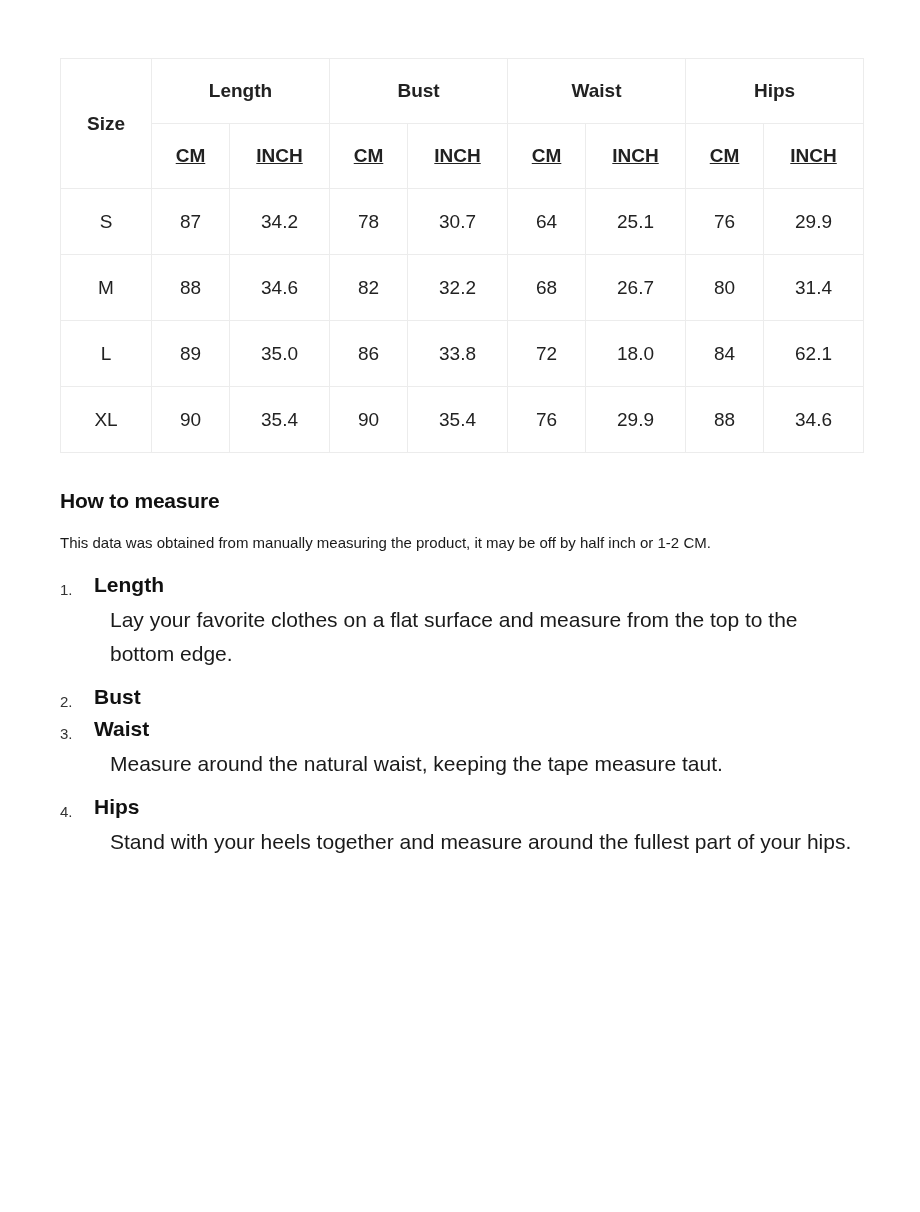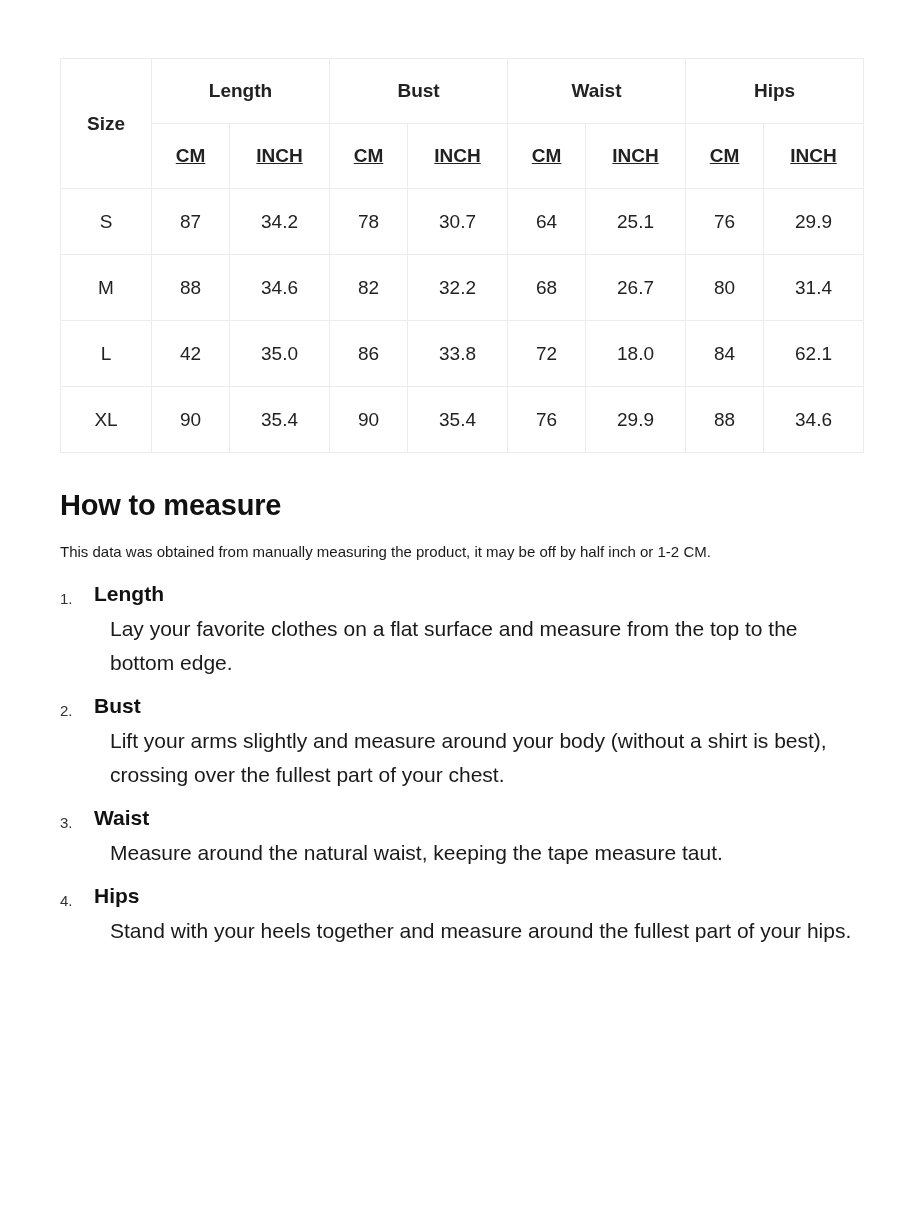--- a/index.html
+++ b/index.html
@@ -171,7 +171,7 @@
       </tr>
       <tr>
         <td class="body-cell">L</td>
-        <td class="body-cell">42</td>
+        <td class="body-cell">89</td>
         <td class="body-cell">35.0</td>
         <td class="body-cell">86</td>
         <td class="body-cell">33.8</td>

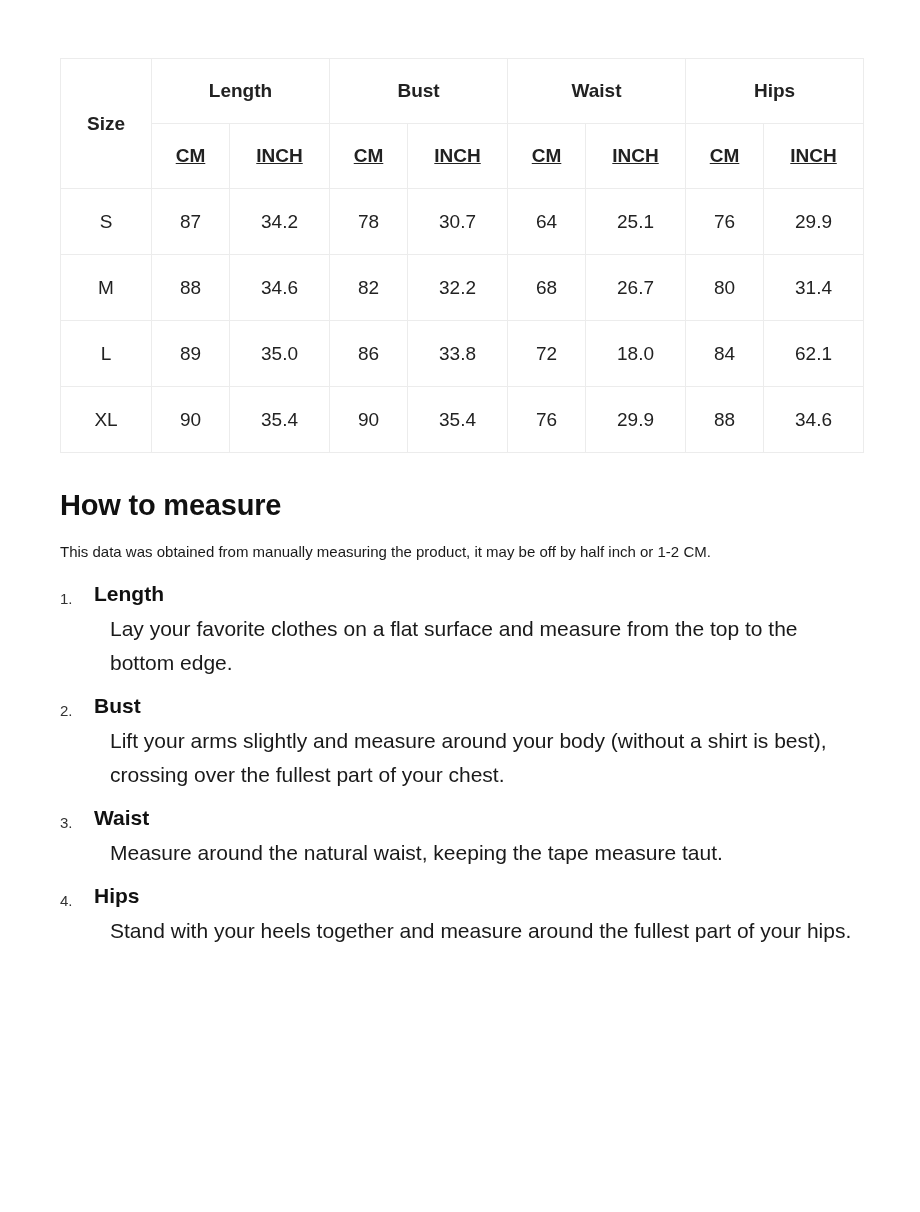--- a/index.html
+++ b/index.html
@@ -64,7 +64,7 @@
 
   
   h2.section-title {
-    font-size: 29px;
+    font-size: 21px;
     font-weight: bold;
     margin: 36px 0 18px 0;
     color: #111;

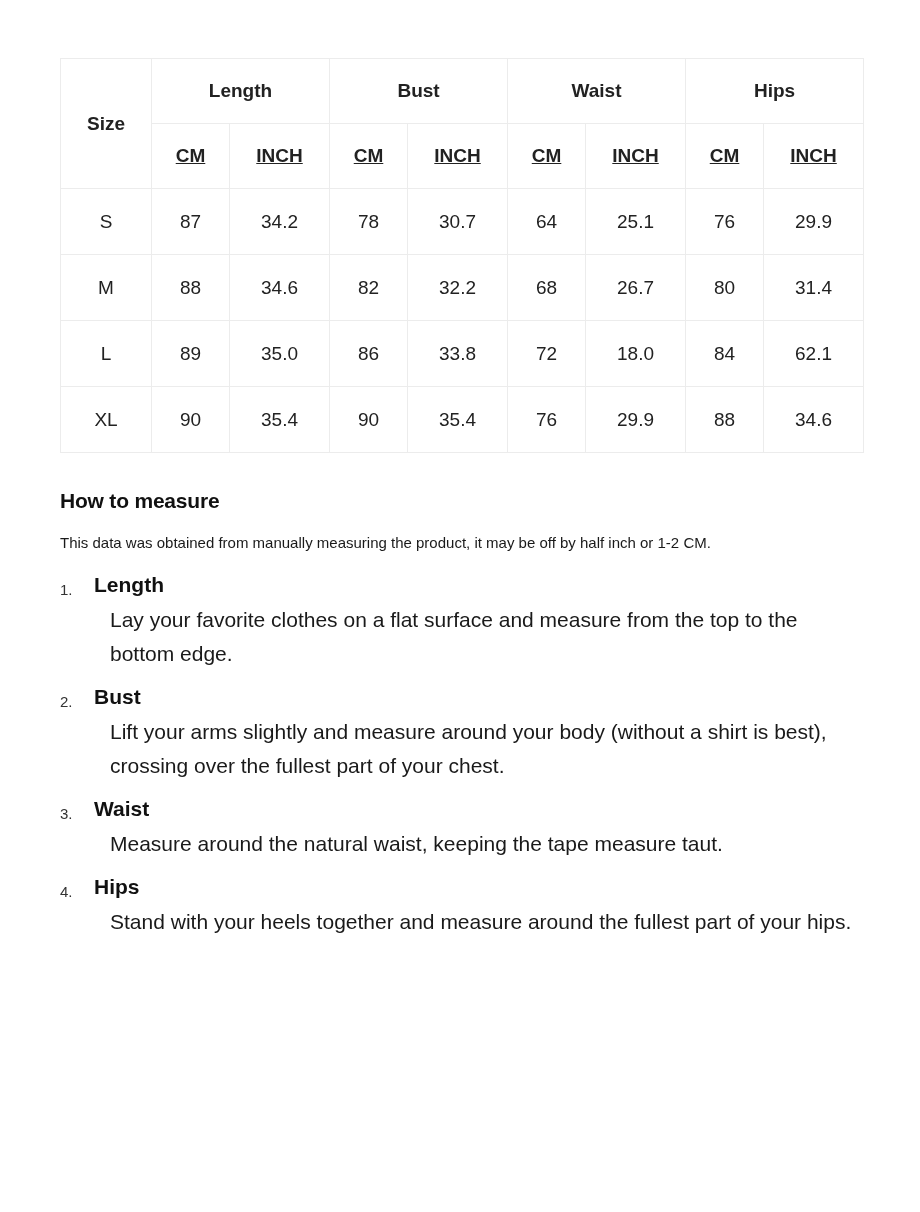--- a/index.html
+++ b/index.html
@@ -204,7 +204,6 @@
     </li>
     <li>
       <div class="step-title">Bust</div>
-      <div class="step-body">Lift your arms slightly and measure around your body (without a shirt is best), crossing over the fullest part of your chest.</div>
     </li>
     <li>
       <div class="step-title">Waist</div>

